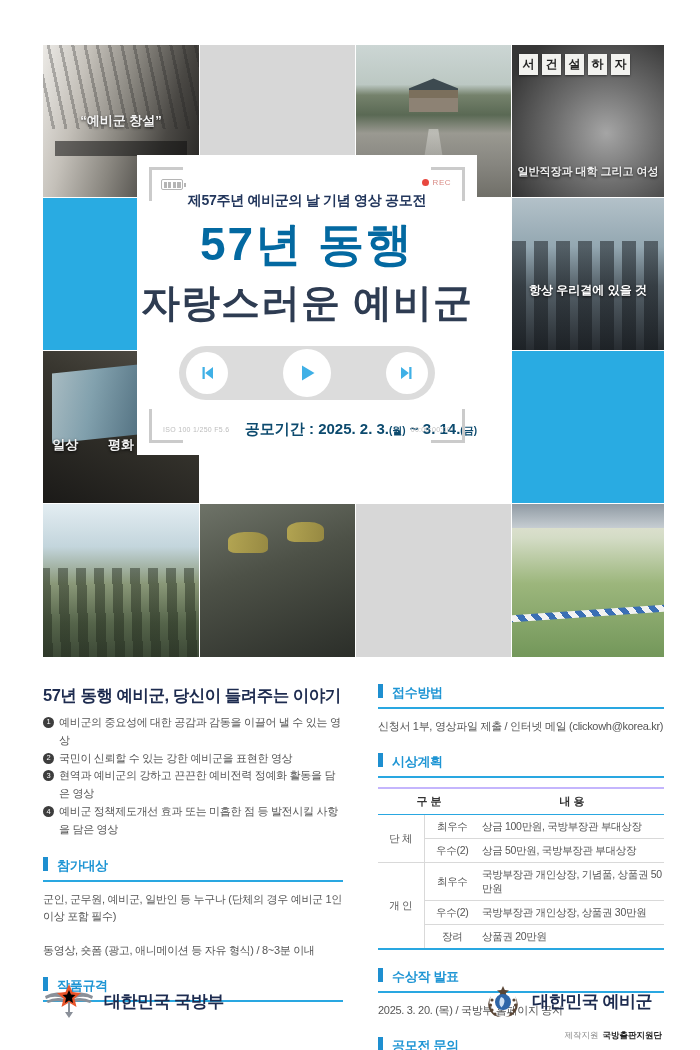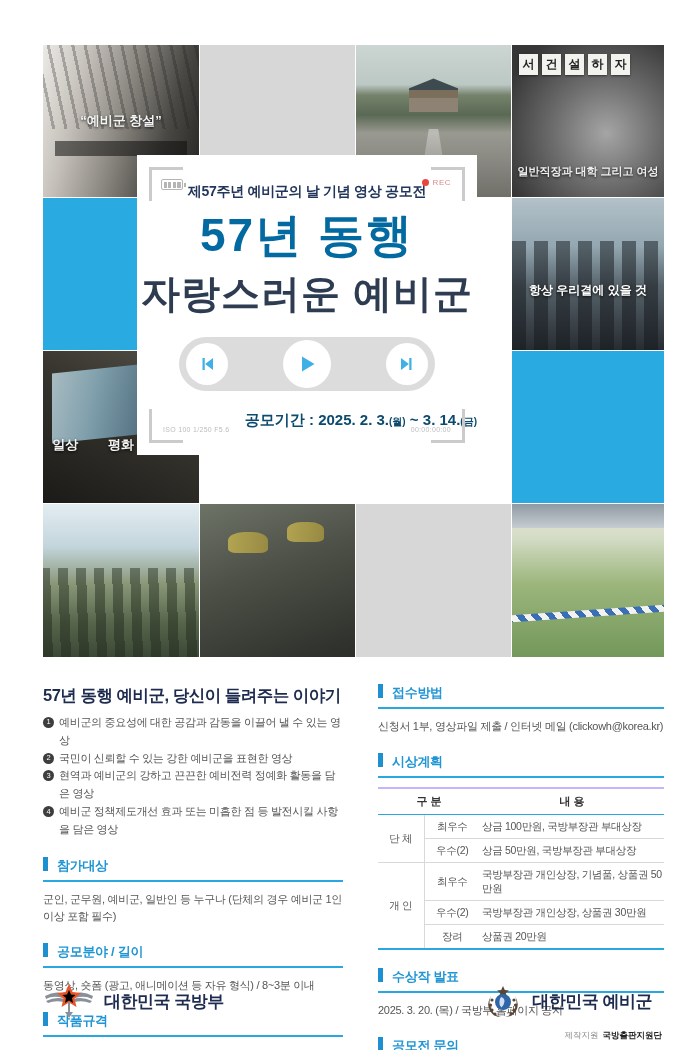--- a/index.html
+++ b/index.html
@@ -72,7 +72,7 @@
   .rec { position:absolute; right:26px; top:23px; display:flex; align-items:center; gap:4px; }
   .rec-dot { width:7px; height:7px; border-radius:50%; background:#e8473f; }
   .rec-label { font-size:8px; color:#d98c86; letter-spacing:.5px; }
-  .card-contest { margin-top:28px; text-align:center; color:#22365c; font-size:14px; font-weight:bold; letter-spacing:-0.3px; }
+  .card-contest { margin-top:37px; text-align:center; color:#22365c; font-size:14px; font-weight:bold; letter-spacing:-0.3px; }
   .card-title { margin-top:4px; text-align:center; color:#0369a1; font-size:46px; font-weight:bold; letter-spacing:2px; }
   .card-sub { margin-top:0px; text-align:center; color:#2e3c52; font-size:39px; font-weight:bold; letter-spacing:1px; }
   .playbar { margin:16px auto 0; width:256px; height:54px; background:#dcdcdc; border-radius:27px;

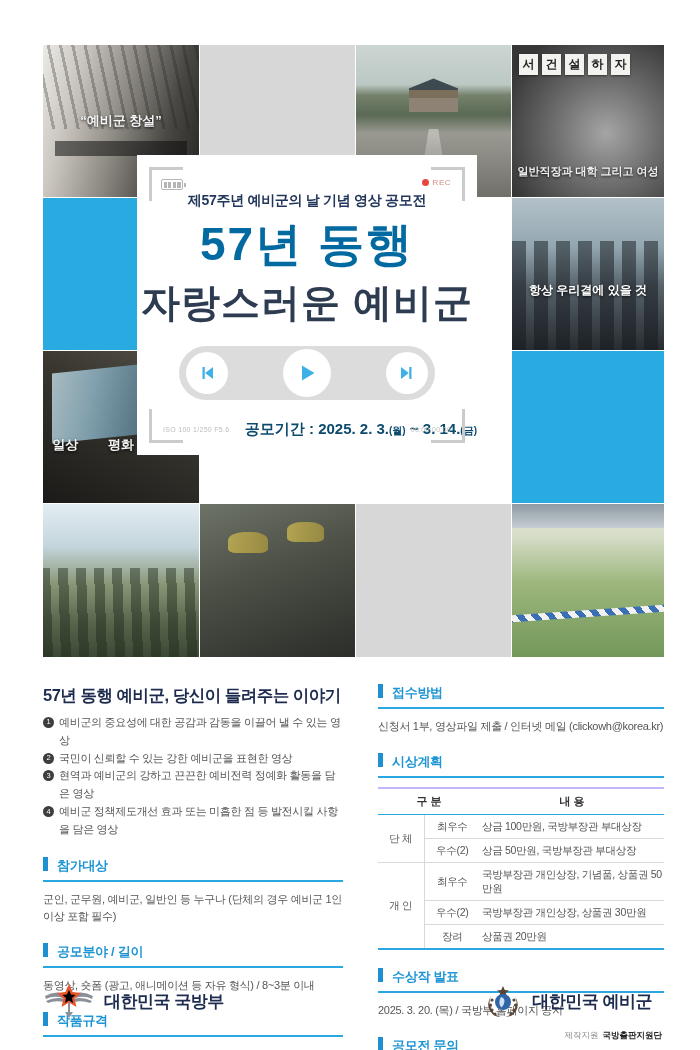--- a/index.html
+++ b/index.html
@@ -235,9 +235,6 @@
       </div>
 
       <div class="sec">
-        <div class="sec-head">
-          <span>공모분야 / 길이</span>
-        </div>
         <div class="sec-text">동영상, 숏폼 (광고, 애니메이션 등 자유 형식) / 8~3분 이내</div>
       </div>
 

